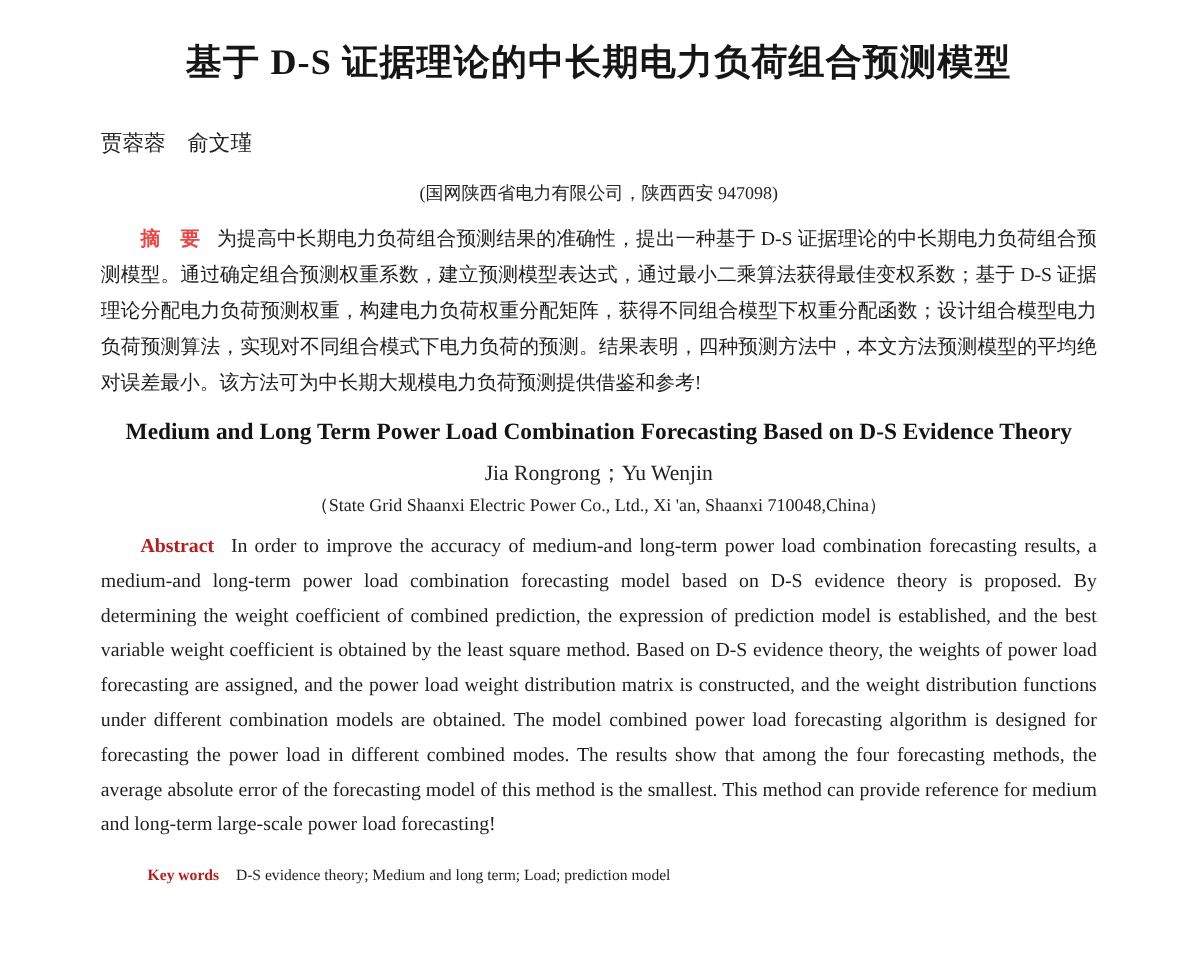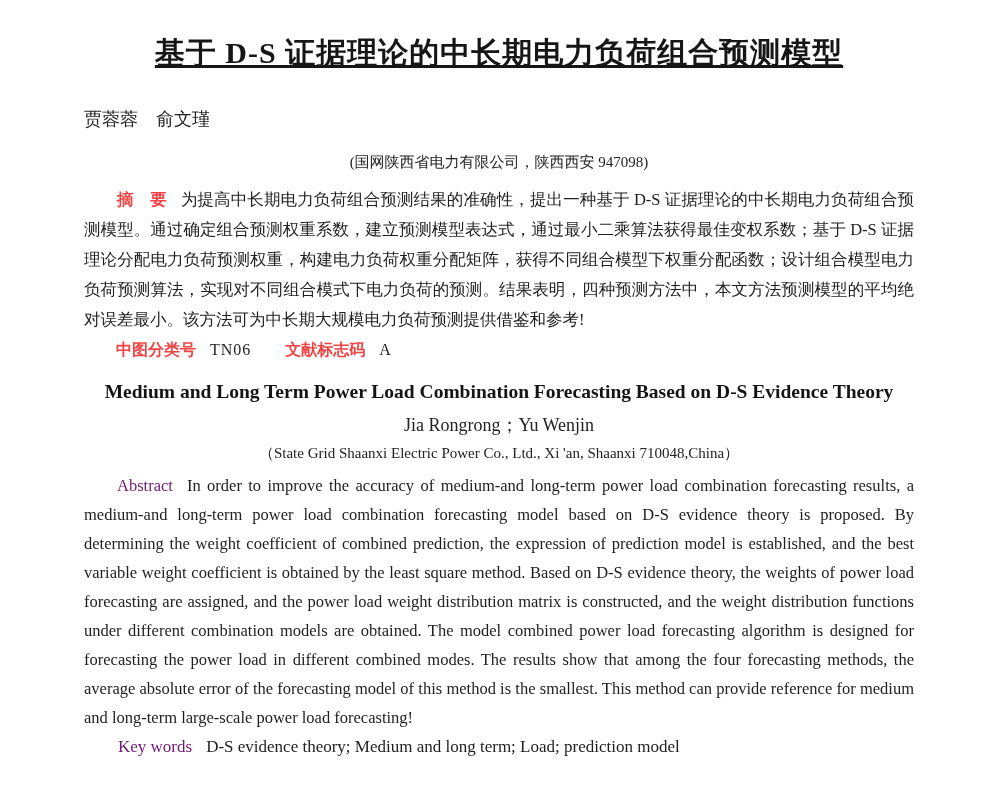--- a/index.html
+++ b/index.html
@@ -27,7 +27,6 @@
     text-align: center;
     letter-spacing: 1px;
     color: #161616;
-    text-decoration: underline;
   }
   .cn-authors {
     margin-top: 36px;

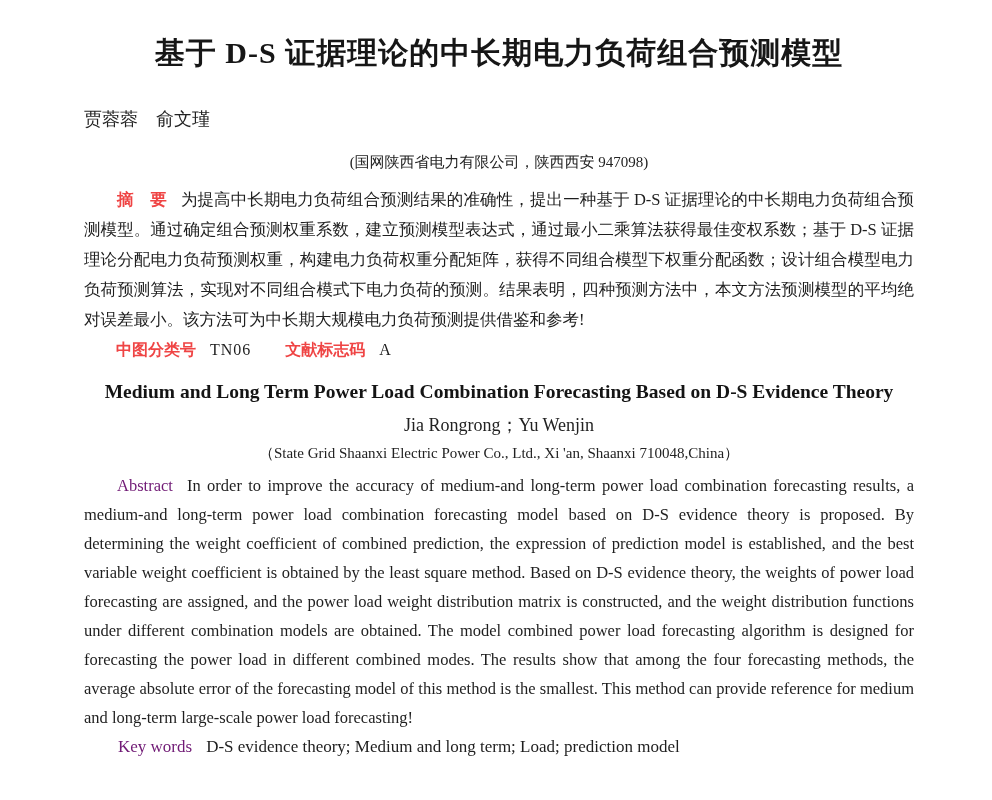--- a/index.html
+++ b/index.html
@@ -119,7 +119,6 @@
   <p class="cn-abstract"><span class="hei label">摘　要</span><span>为提高中长期电力负荷组合预测结果的准确性，提出一种基于 D-S 证据理论的中长期电力负荷组合预测模型。通过确定组合预测权重系数，建立预测模型表达式，通过最小二乘算法获得最佳变权系数；基于 D-S 证据理论分配电力负荷预测权重，构建电力负荷权重分配矩阵，获得不同组合模型下权重分配函数；设计组合模型电力负荷预测算法，实现对不同组合模式下电力负荷的预测。结果表明，四种预测方法中，本文方法预测模型的平均绝对误差最小。该方法可为中长期大规模电力负荷预测提供借鉴和参考!</span></p>
 
 
-  <p class="cn-clc"><span class="hei label">中图分类号</span><span class="val">TN06</span><span class="hei label gap">文献标志码</span><span class="val">A</span></p>
 
   <h2 class="en-title">Medium and Long Term Power Load Combination Forecasting Based on D-S Evidence Theory</h2>
 

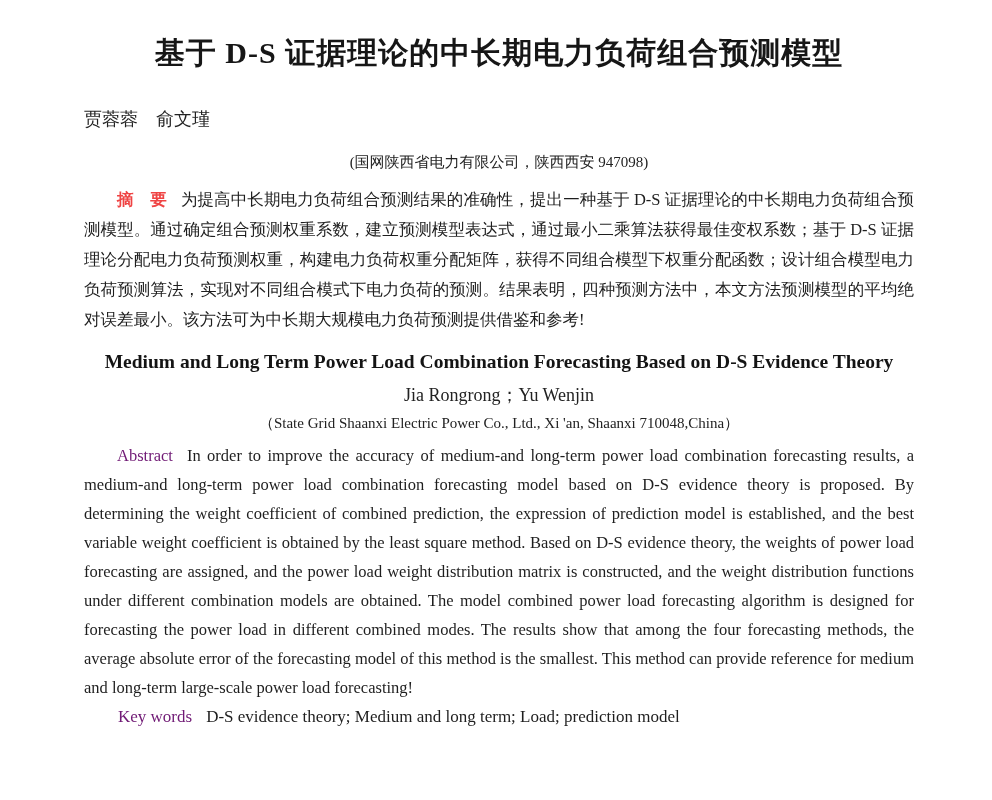--- a/index.html
+++ b/index.html
@@ -103,7 +103,7 @@
     text-indent: 2em;
     color: #1e1e1e;
   }
-  .b { font-weight: normal; color: #701a75; }
+  .b { font-weight: bold; color: #b91c1c; }
 </style>
 </head>
 <body>

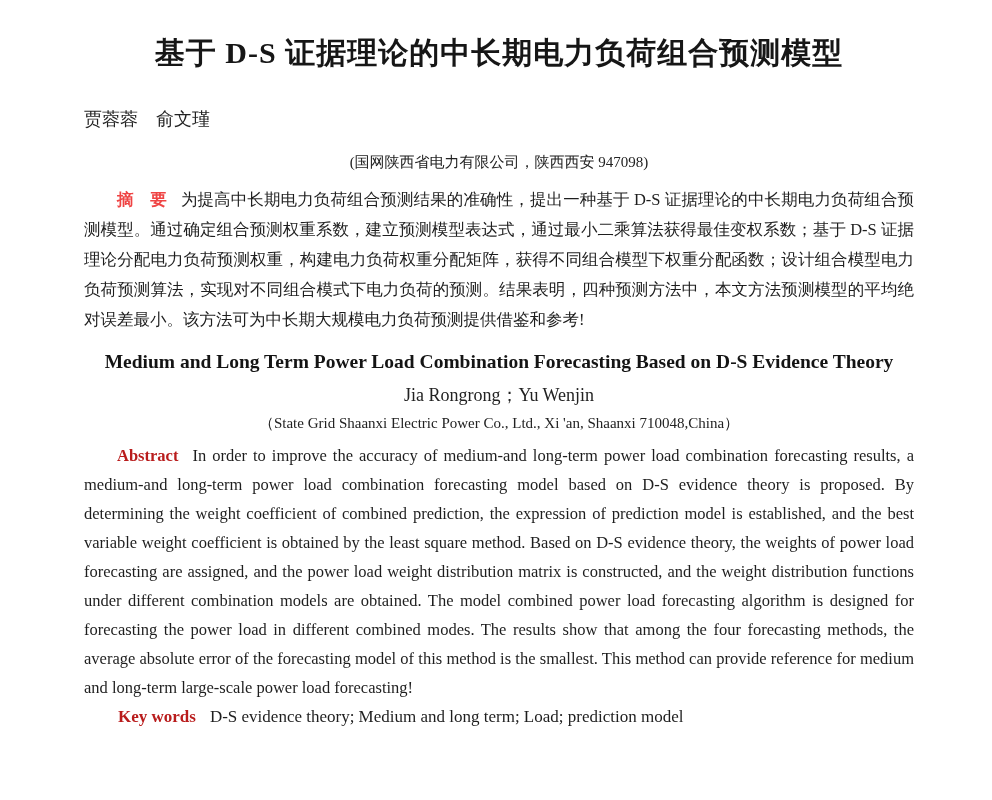--- a/index.html
+++ b/index.html
@@ -97,8 +97,8 @@
     color: #1e1e1e;
   }
   .en-keywords {
-    margin: 0;
-    font-size: 17px;
+    margin: 13px;
+    font-size: 13px;
     line-height: 29px;
     text-indent: 2em;
     color: #1e1e1e;

